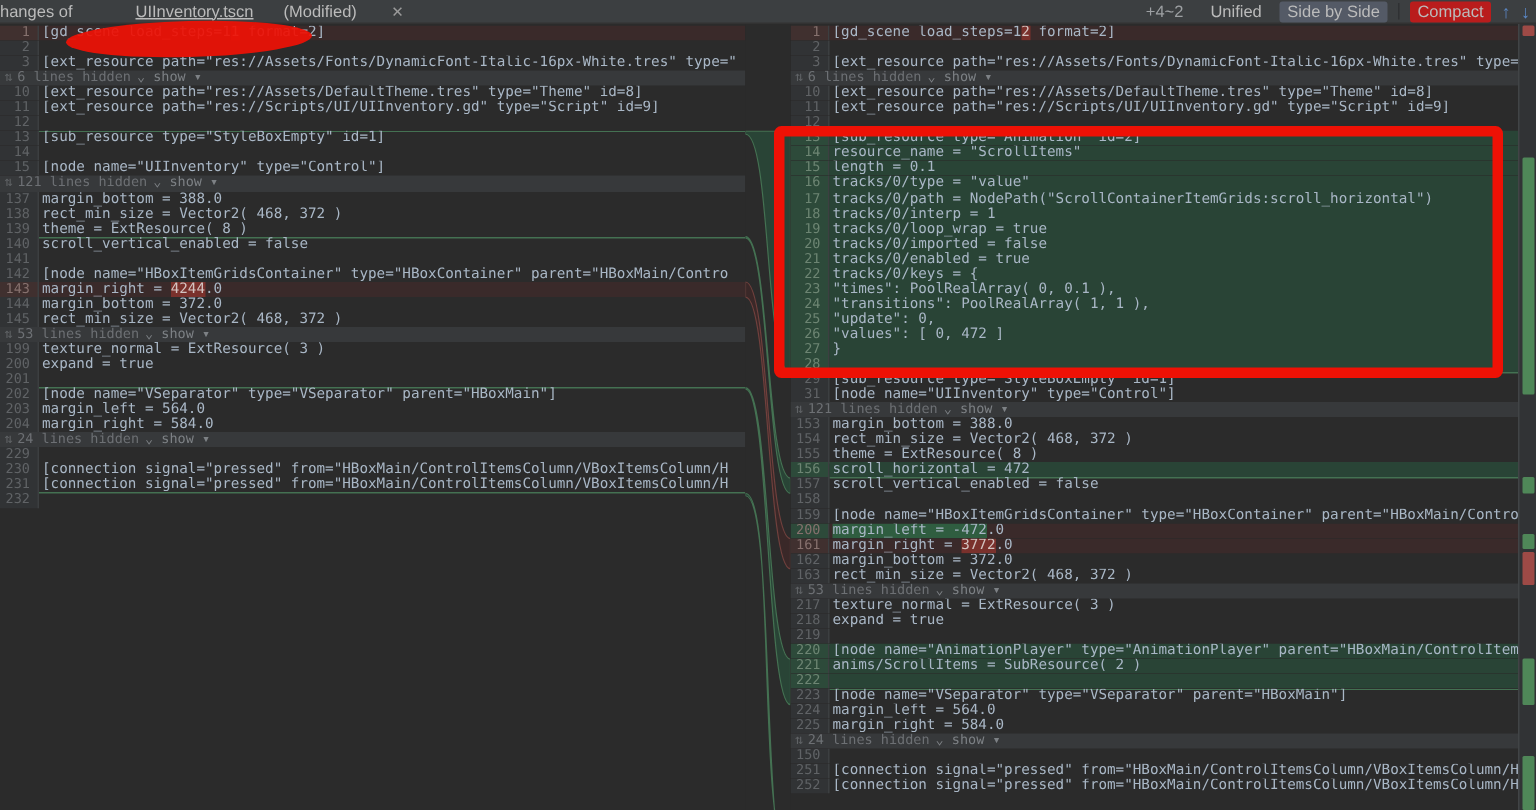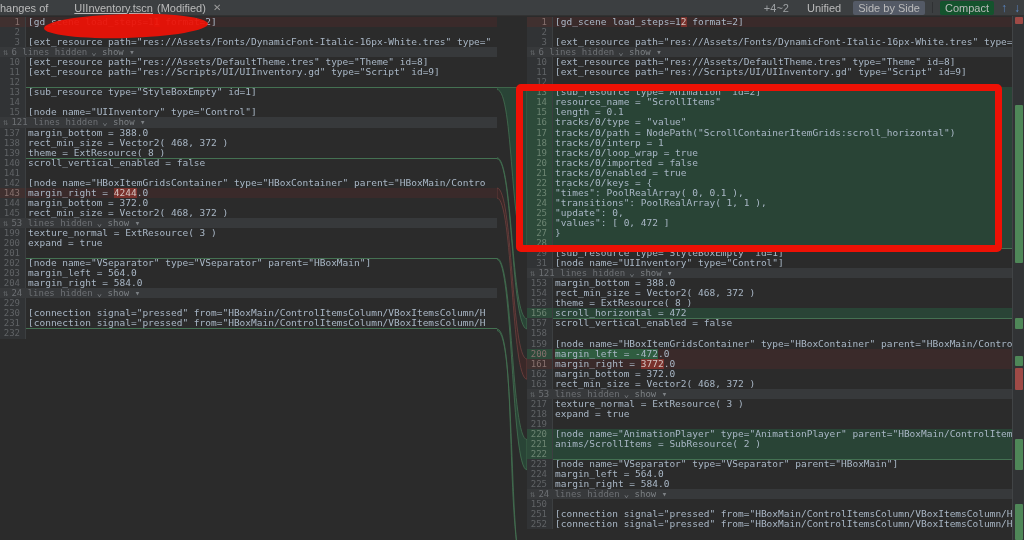--- a/index.html
+++ b/index.html
@@ -9,7 +9,7 @@
   
   .titlebar{height:16px;background:#3c3f41;display:flex;align-items:center;justify-content:space-between;
             border-bottom:1px solid #323232;padding:0 4px 0 0;position:relative;z-index:3;}
-  .tab{display:flex;align-items:center;gap:4px;color:#bbbbbb;font-size:11px;padding-left:0;white-space:nowrap;}
+  .tab{display:flex;align-items:center;gap:20px;color:#bbbbbb;font-size:11px;padding-left:0;white-space:nowrap;}
   .tab .fname{text-decoration:underline;margin-left:22px;}
   .tab .close{color:#9b9b9b;font-size:10px;margin-left:3px;cursor:pointer;}
   .viewctl{display:flex;align-items:center;gap:7px;color:#afb1b3;font-size:11px;}

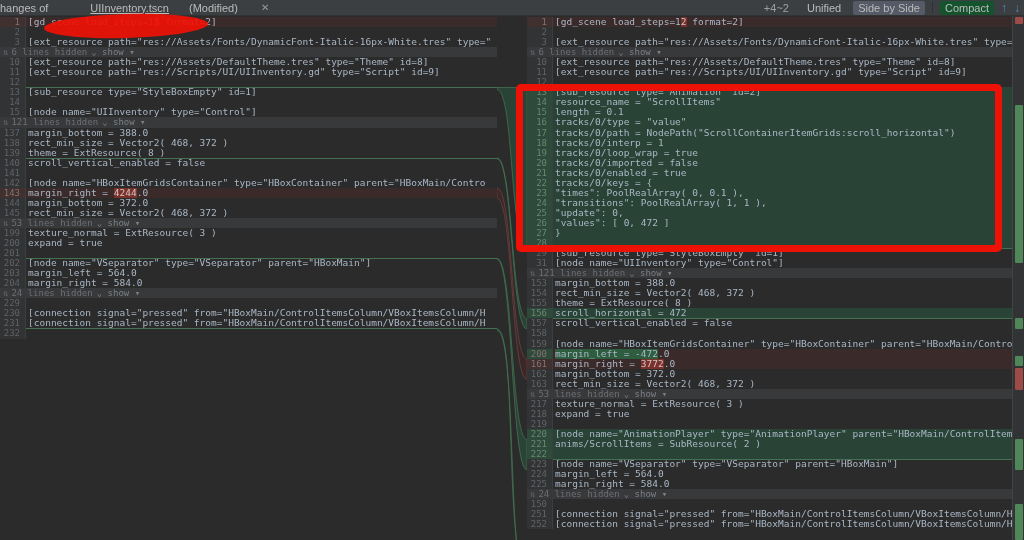--- a/index.html
+++ b/index.html
@@ -16,7 +16,7 @@
   .viewctl .summary{color:#9da0a3;margin-right:6px;}
   .btn{padding:0 5px;border-radius:2px;line-height:14px;height:14px;color:#bbbbbb;cursor:pointer;}
   .btn.sel{background:#545a66;}
-  .btn.sel2{background:#14532d;}
+  .btn.sel2{background:#b91c1c;}
   .vsep{width:1px;height:11px;background:#2f3133;}
   .arrow{font-size:12px;color:#5a87c5;cursor:pointer;line-height:14px;}
 

